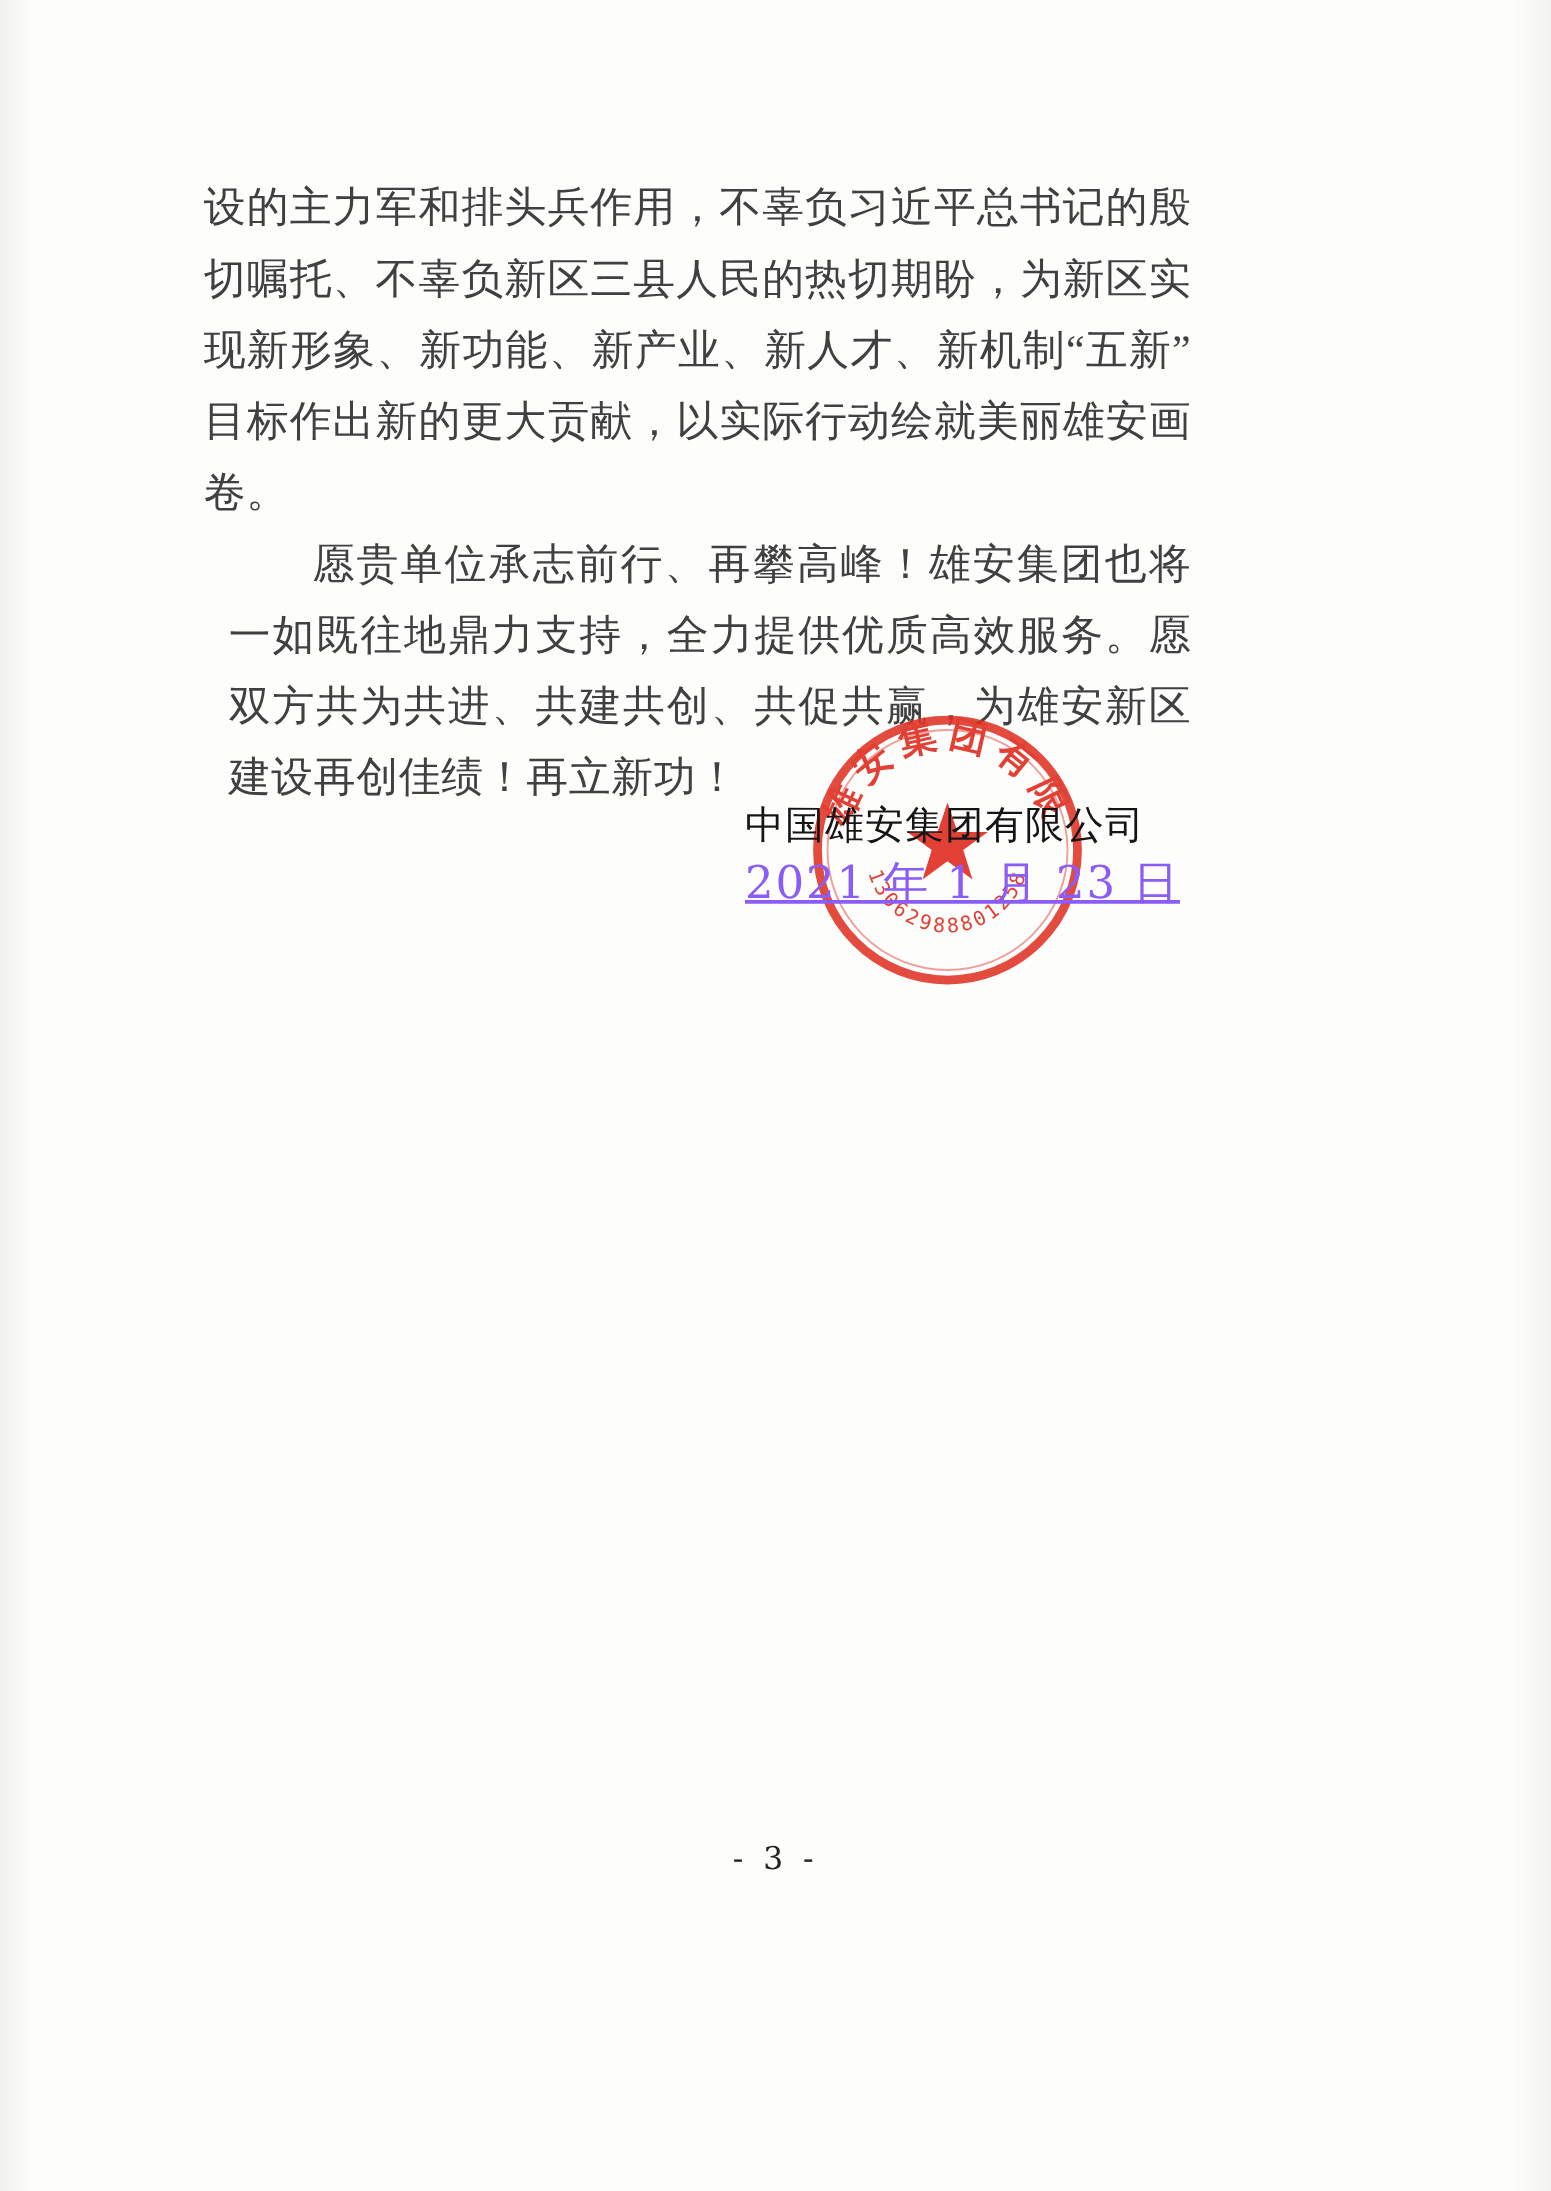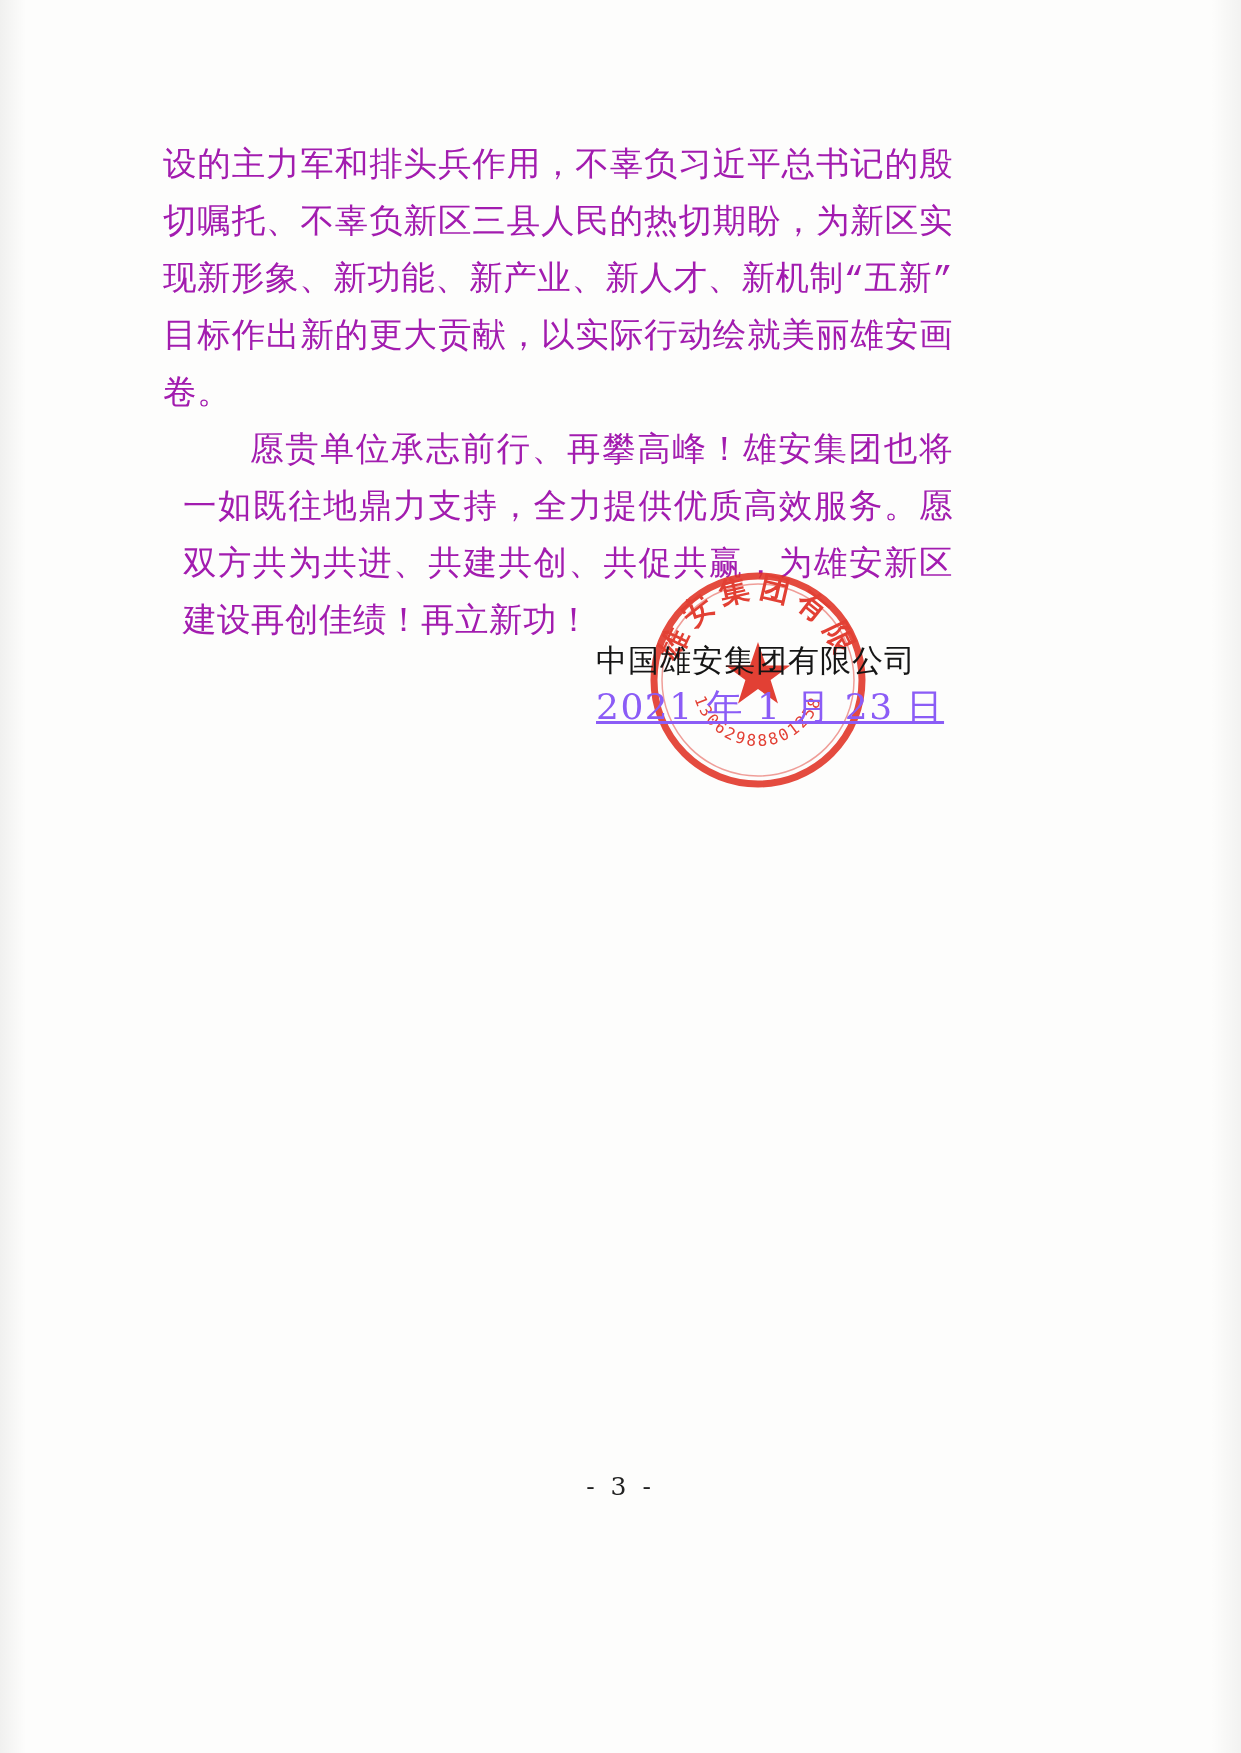--- a/index.html
+++ b/index.html
@@ -54,8 +54,8 @@
     text-align: justify;
     text-justify: inter-character;
     margin: 0;
-    color: #a21caf;
-    font-family: Liberation Mono, monospace;
+    color: #404040;
+    font-family: Liberation Serif, serif;
   }
   .para + .para {
     margin-top: 0px;

